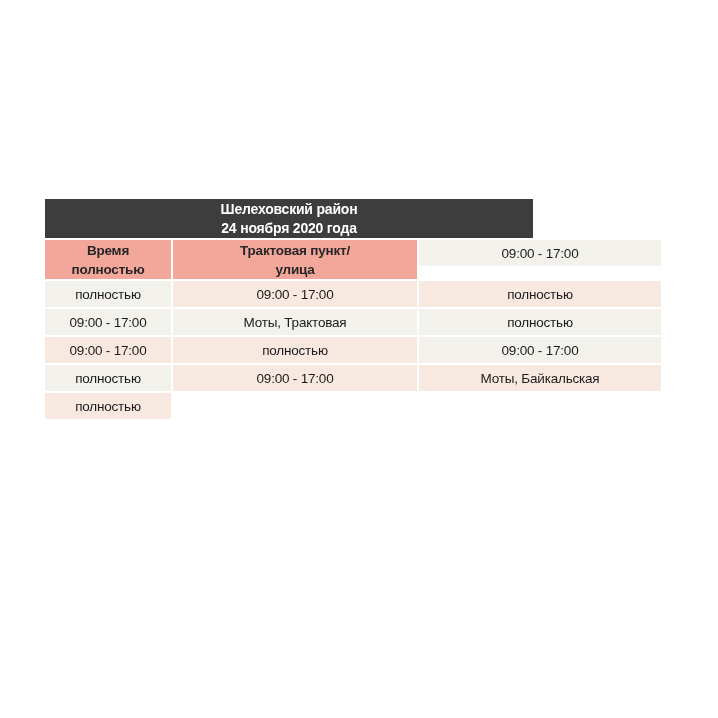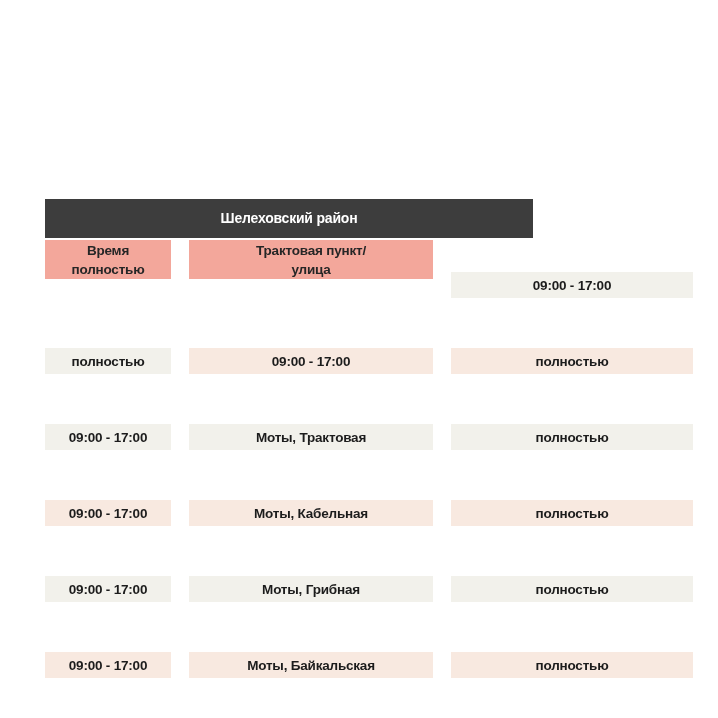--- a/index.html
+++ b/index.html
@@ -82,6 +82,7 @@
 
     <div class="table-title">
       <div>Шелеховский район</div>
+      <div>24 ноября 2020 года</div>
     </div>
 
     <div class="grid">

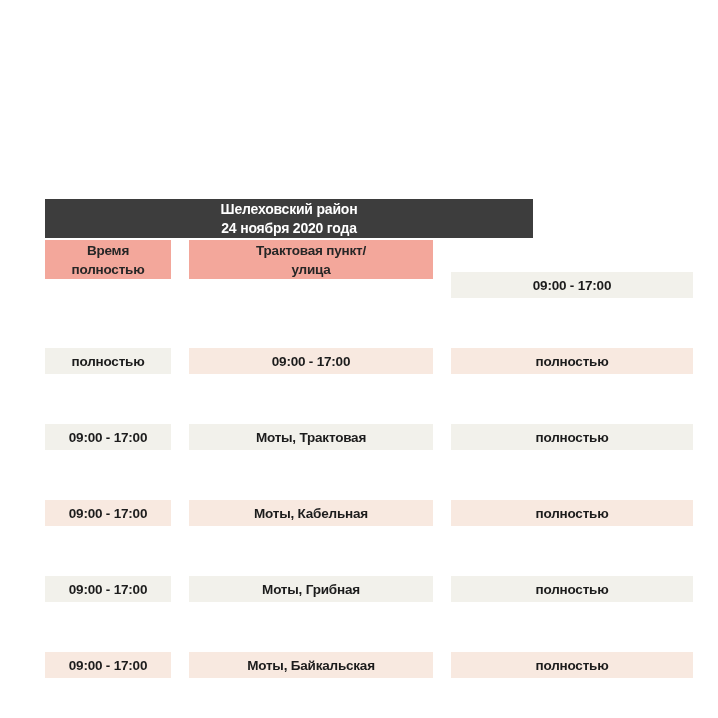--- a/index.html
+++ b/index.html
@@ -41,7 +41,7 @@
   .grid {
     display: grid;
     grid-template-columns: 126px 244px 242px;
-    gap: 18px;
+    gap: 2px;
     background: #ffffff;
   }
   .hcell {

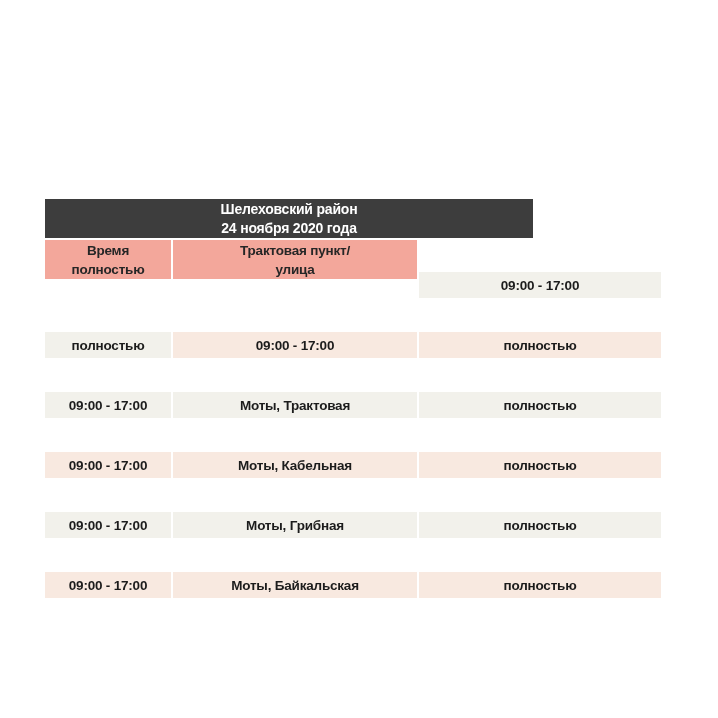--- a/index.html
+++ b/index.html
@@ -64,12 +64,11 @@
     justify-content: center;
     align-items: center;
     text-align: center;
-    font-weight: bold;
+    font-weight: normal;
     font-size: 13.5px;
     color: #1c1c1c;
     letter-spacing: -0.2px;
     white-space: nowrap;
-    margin-top: 32px;
   }
   .cell.odd  { background: #f2f1eb; }
   .cell.even { background: #f8e9e0; }

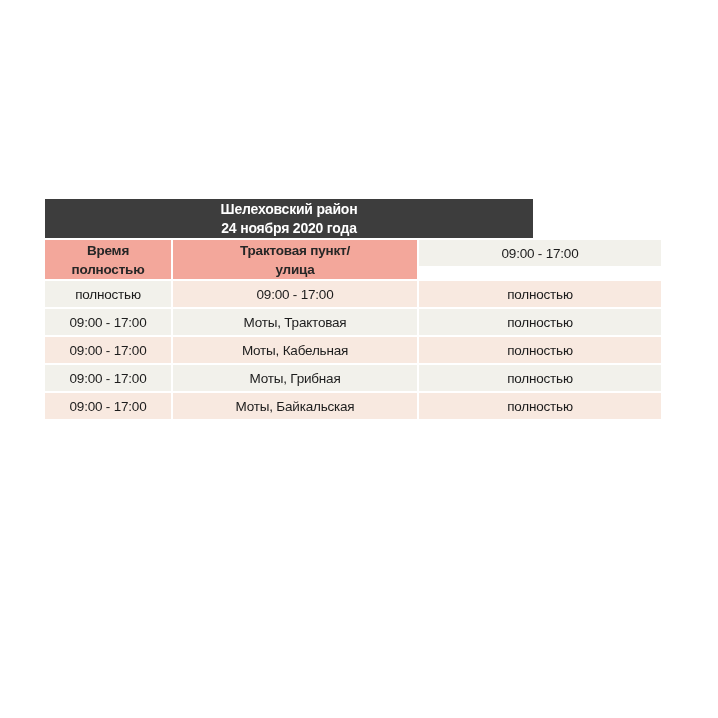--- a/index.html
+++ b/index.html
@@ -102,7 +102,6 @@
         <div class="cell odd">Моты, Трактовая</div>
         <div class="cell odd">полностью</div>
         <div class="cell even">09:00 - 17:00</div>
-        <div class="cell even">Моты, Кабельная</div>
         <div class="cell even">полностью</div>
         <div class="cell odd">09:00 - 17:00</div>
         <div class="cell odd">Моты, Грибная</div>

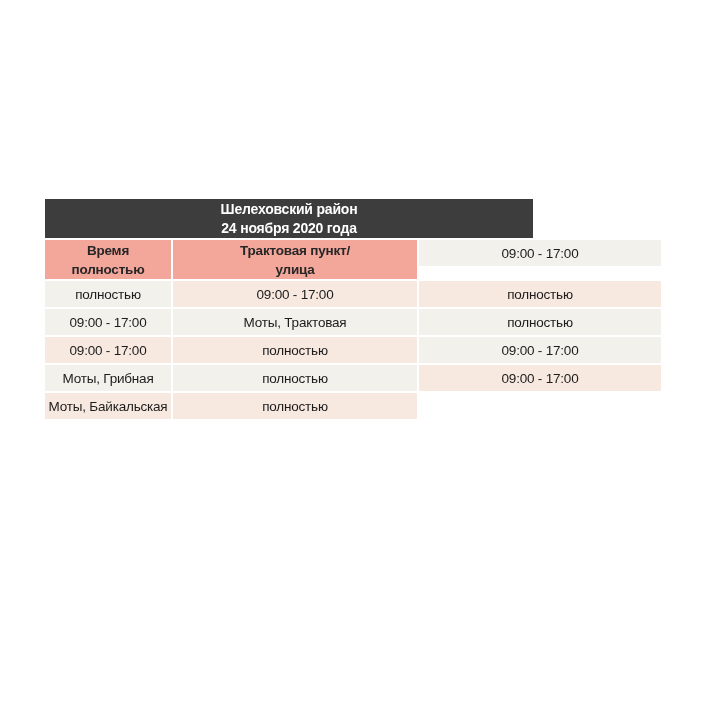--- a/index.html
+++ b/index.html
@@ -104,7 +104,6 @@
         <div class="cell even">09:00 - 17:00</div>
         <div class="cell even">полностью</div>
         <div class="cell odd">09:00 - 17:00</div>
-        <div class="cell odd">Моты, Грибная</div>
         <div class="cell odd">полностью</div>
         <div class="cell even">09:00 - 17:00</div>
         <div class="cell even">Моты, Байкальская</div>

